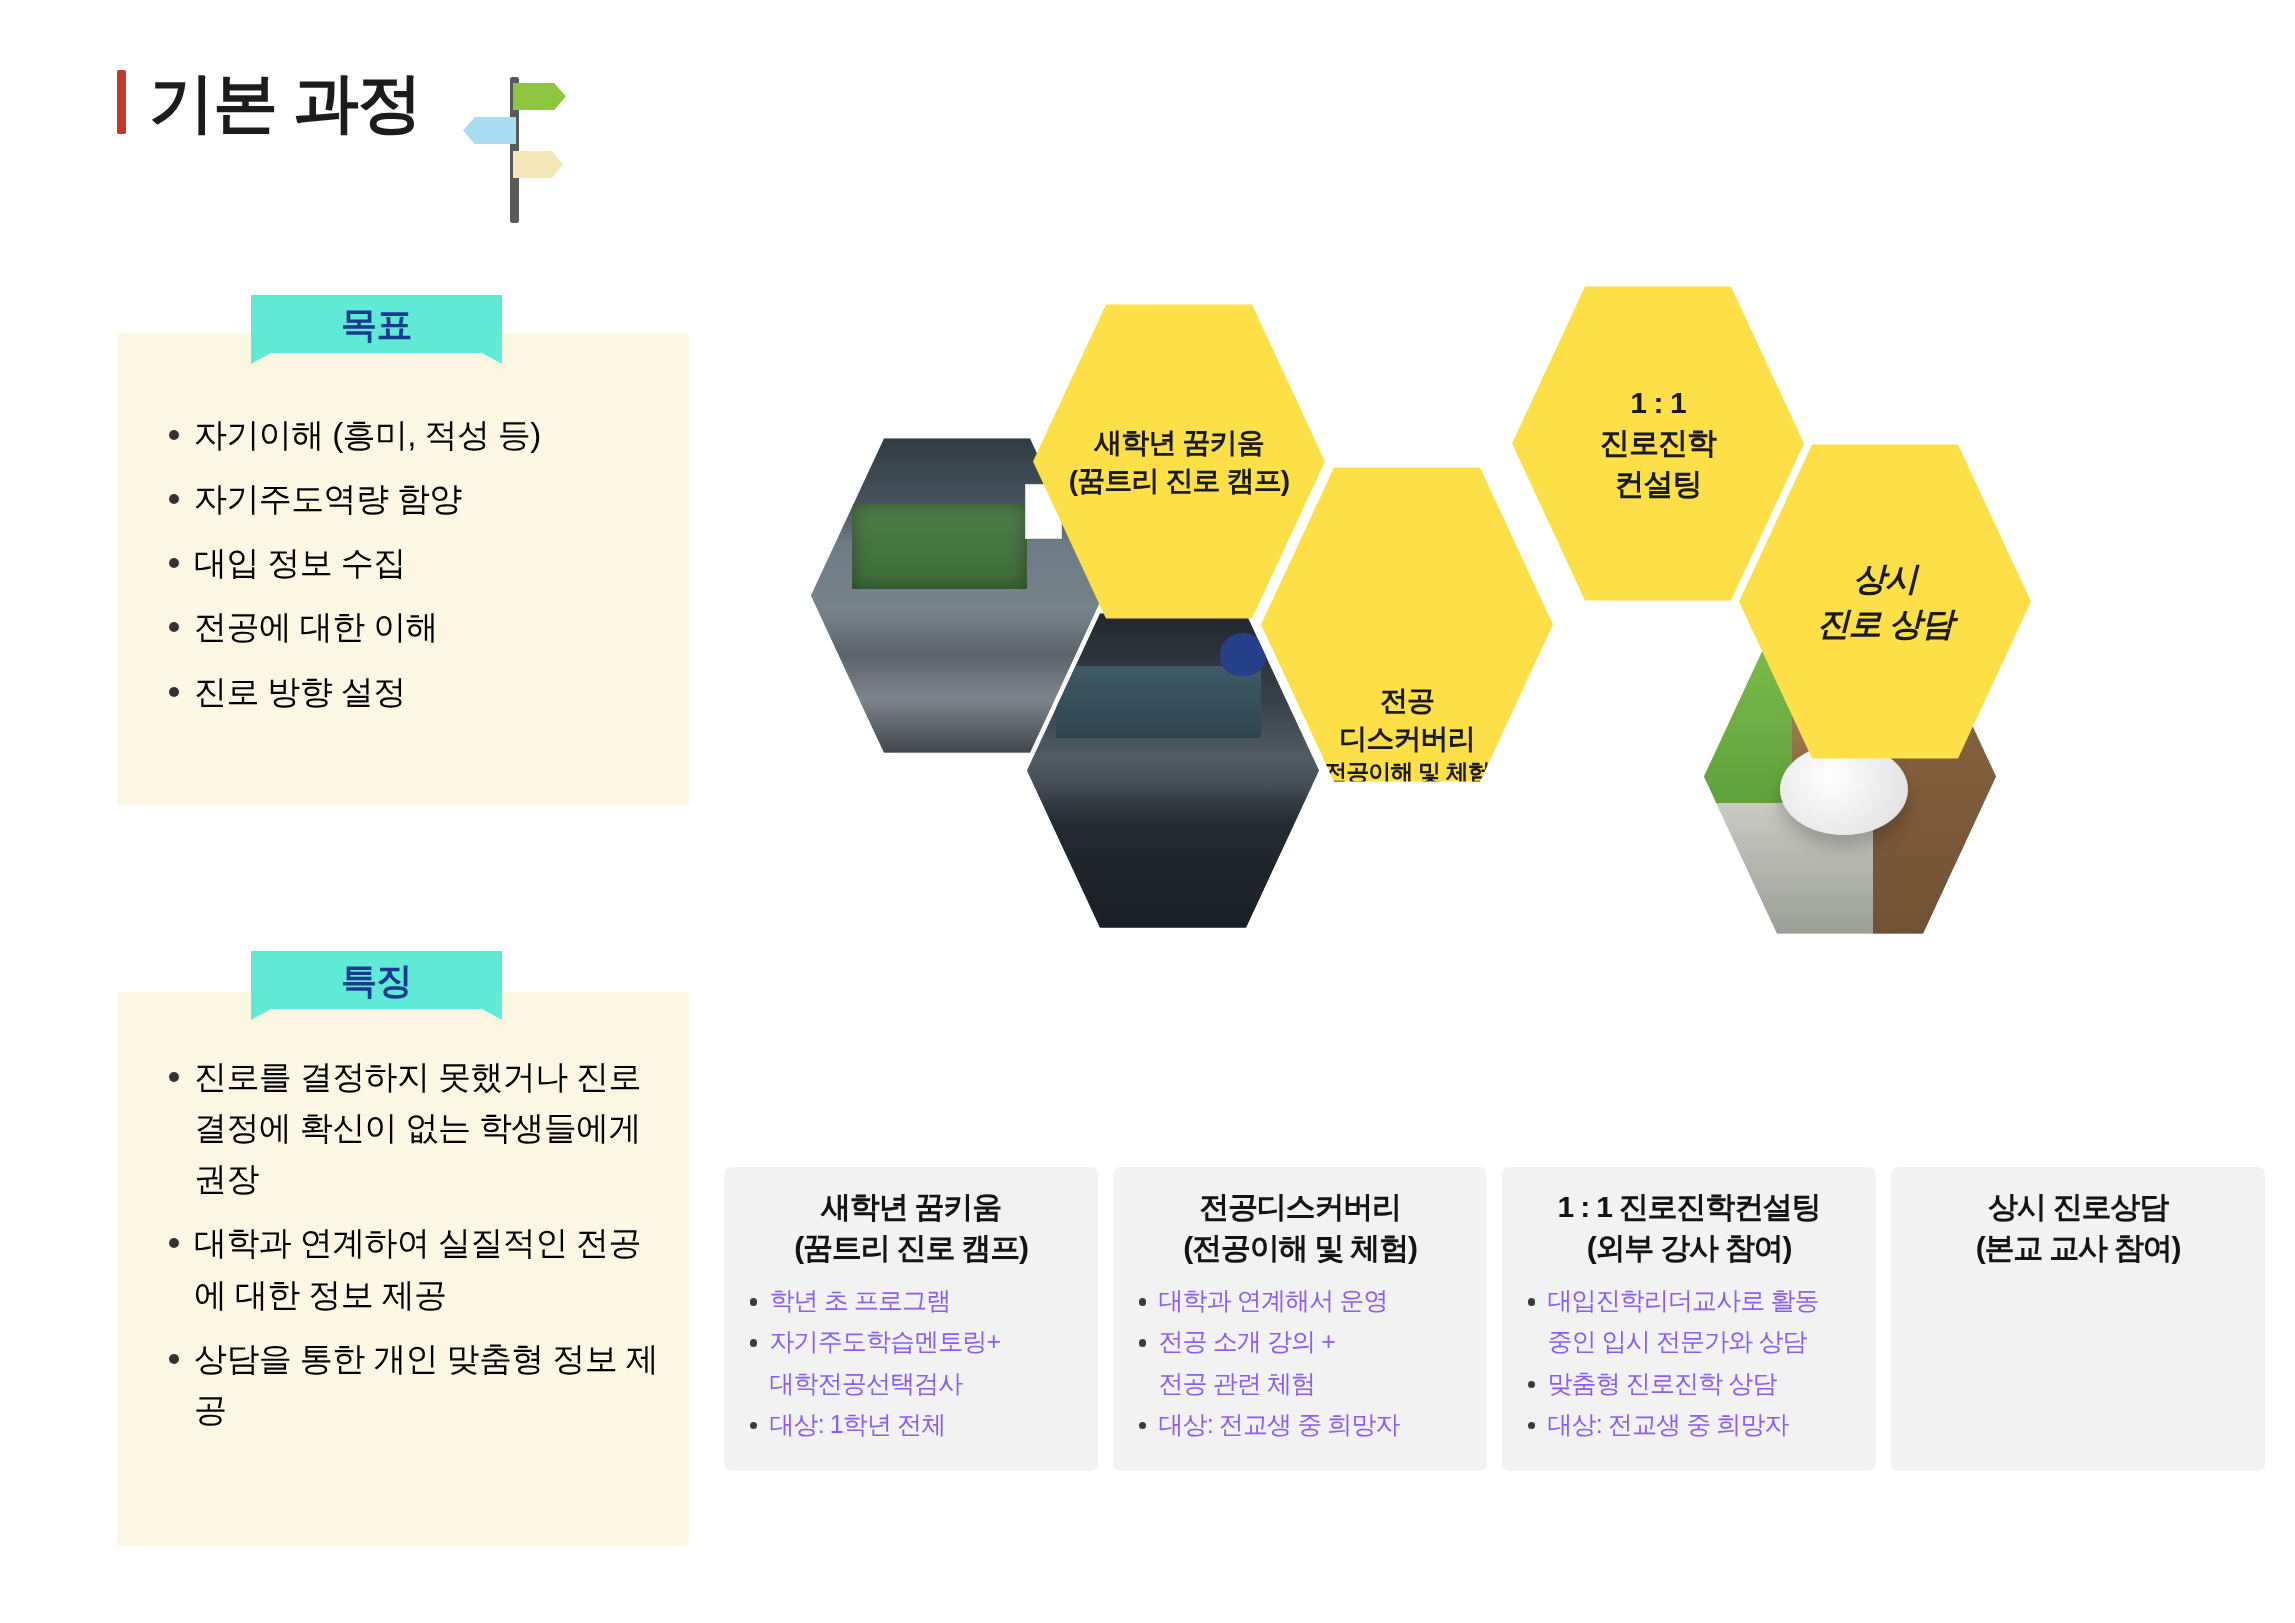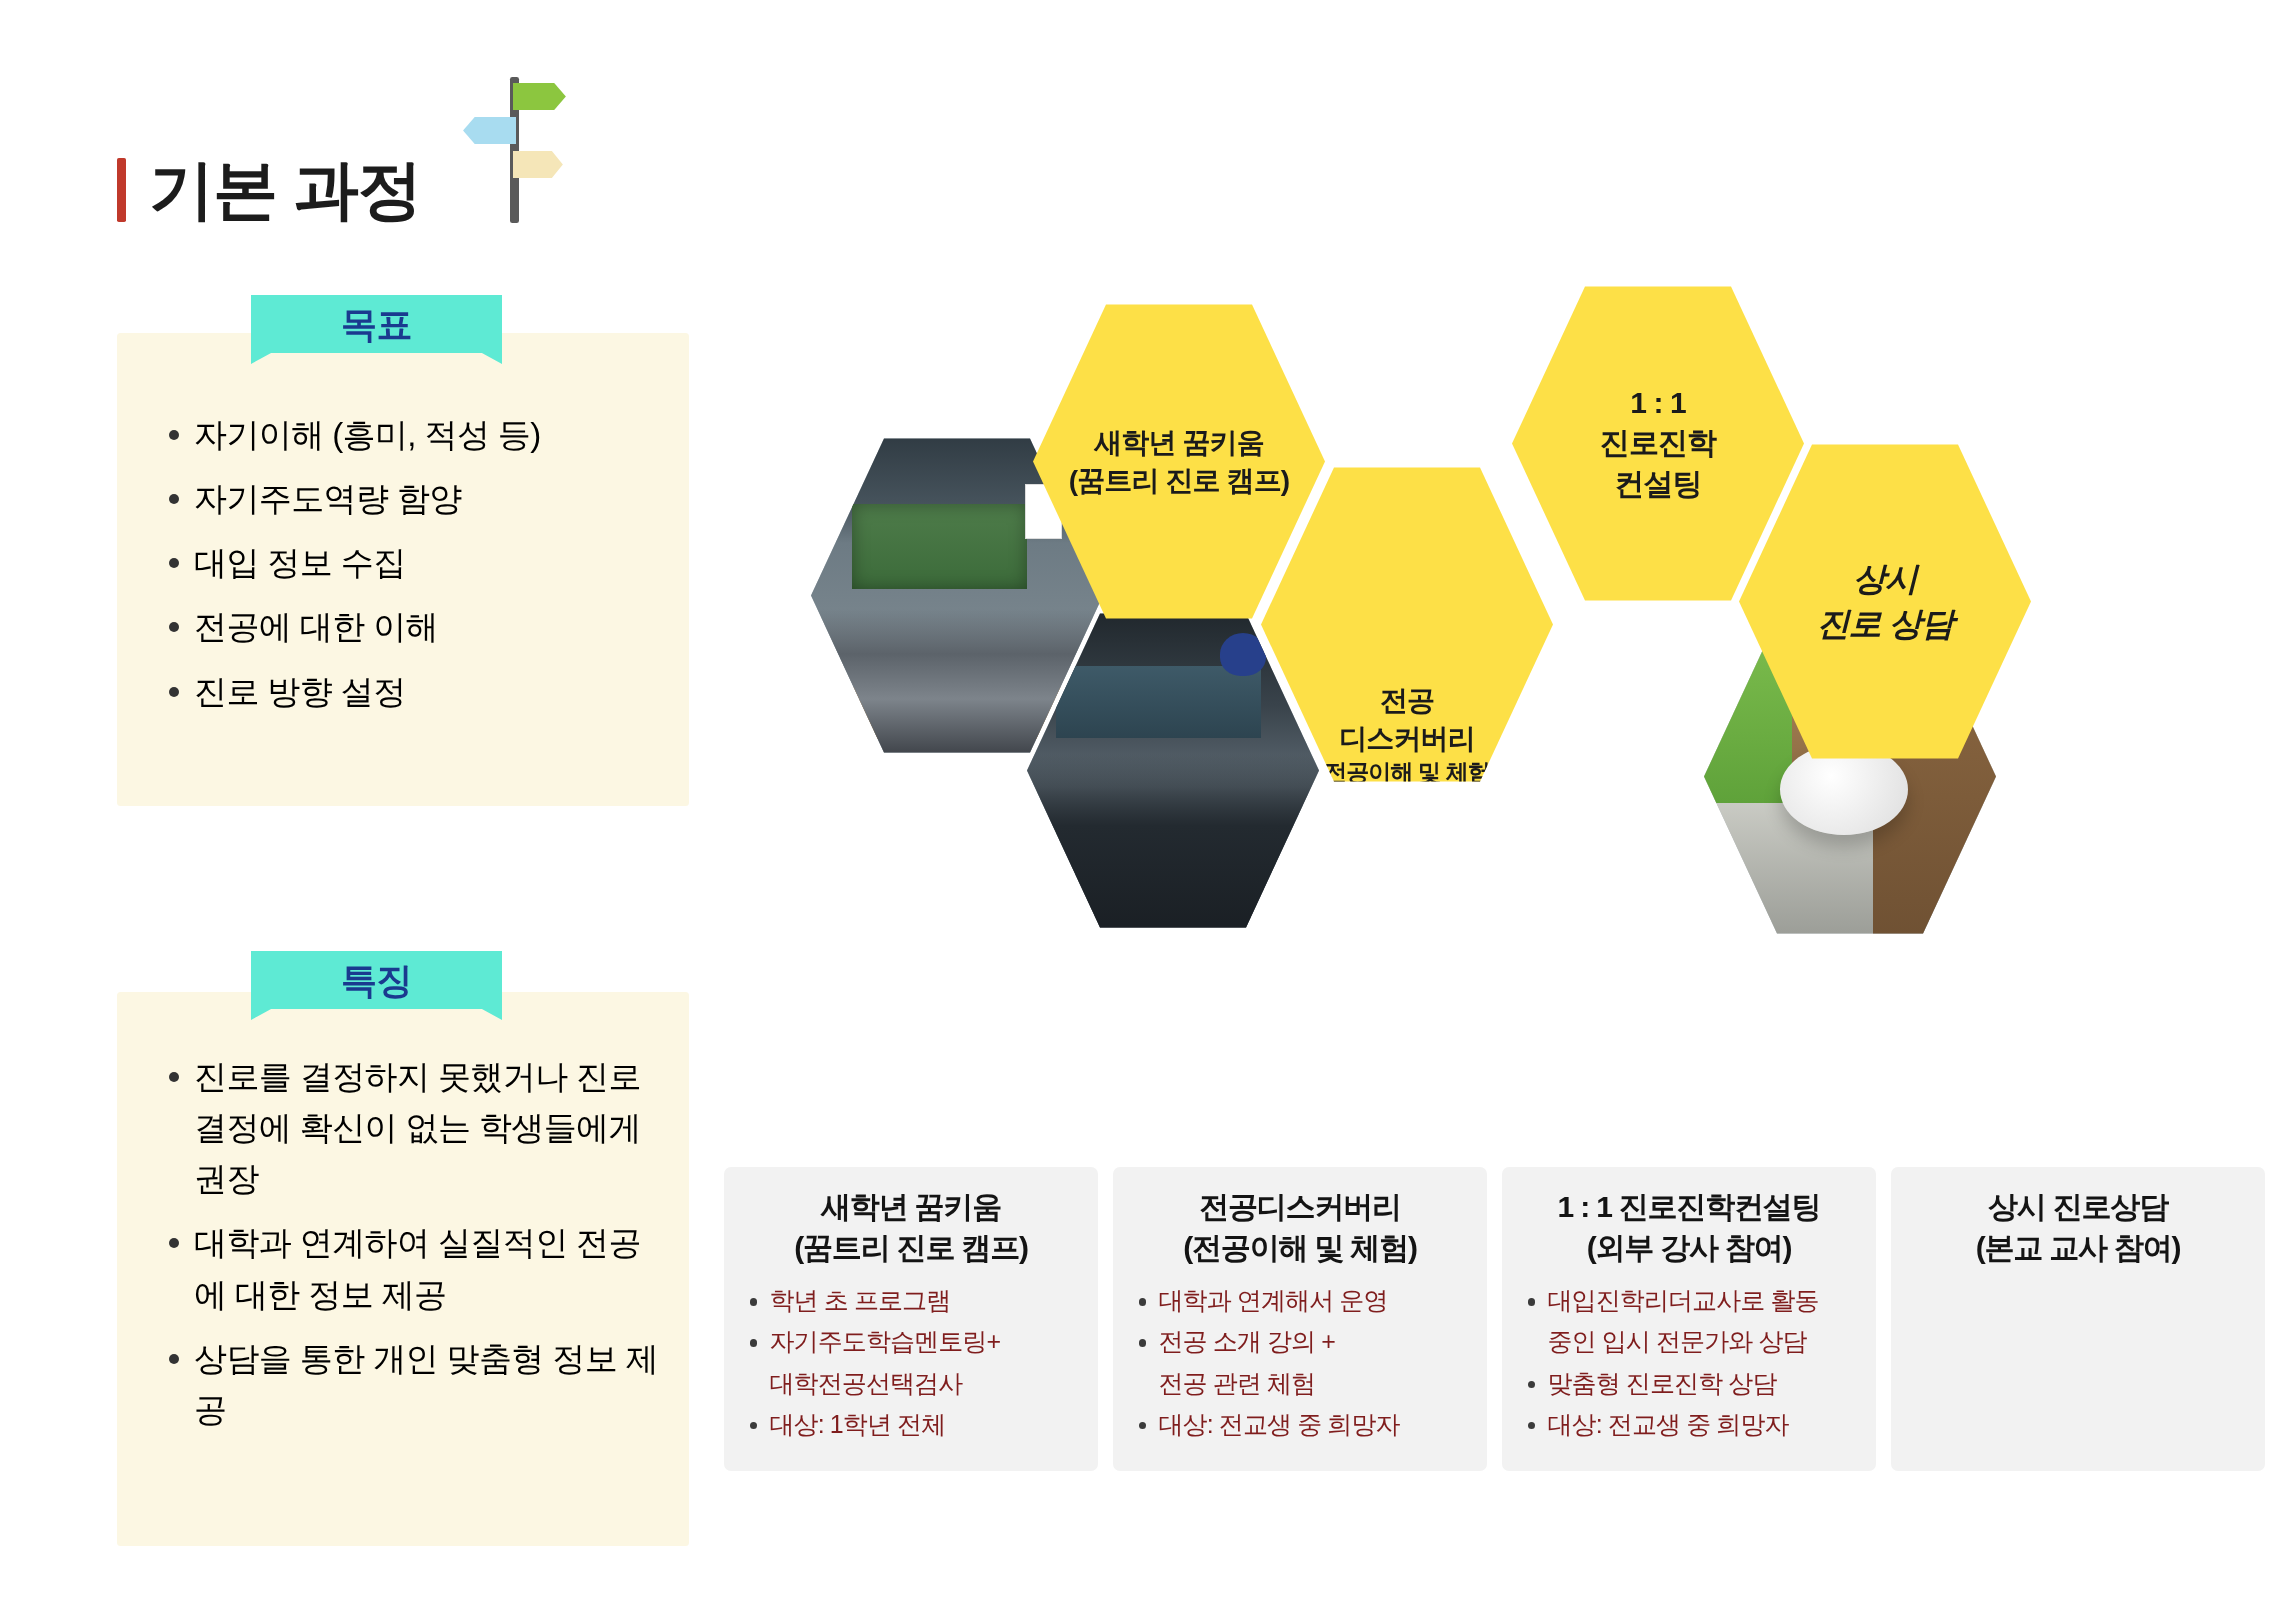--- a/index.html
+++ b/index.html
@@ -22,7 +22,7 @@
     left: 117px;
     top: 70px;
     display: flex;
-    align-items: flex-end;
+    align-items: flex-start;
     gap: 23px;
   }
   .title-bar {

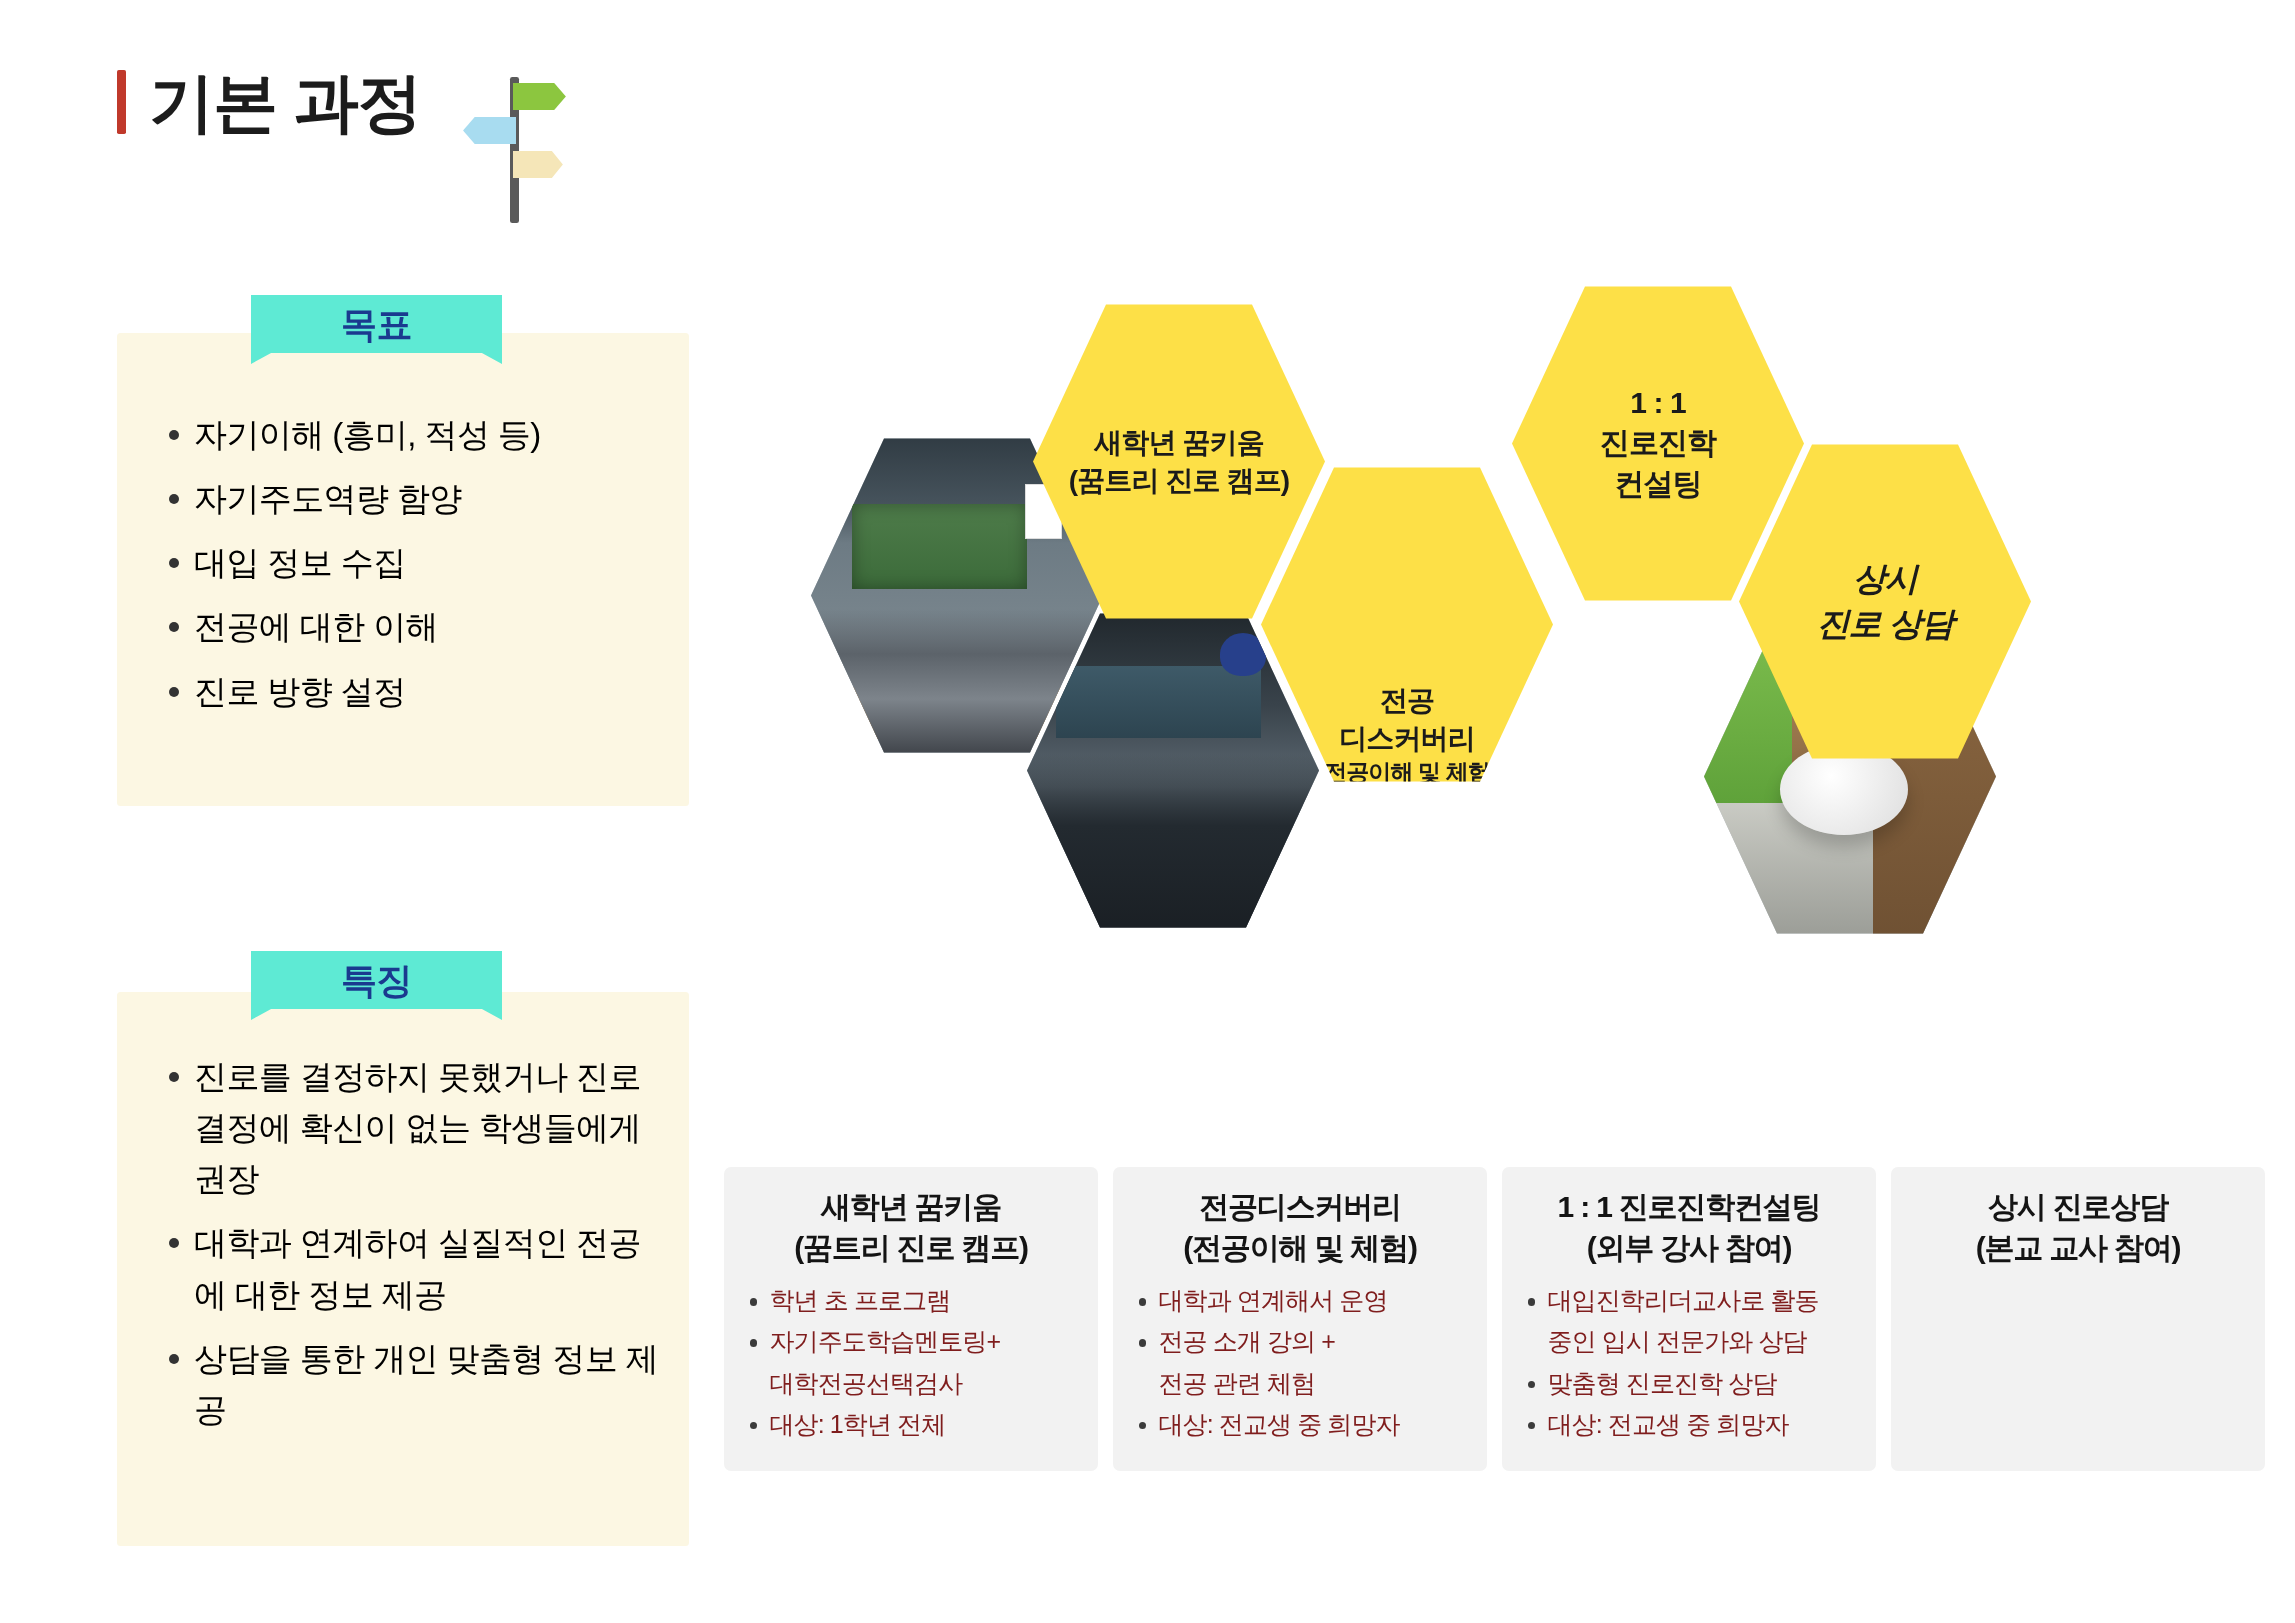--- a/index.html
+++ b/index.html
@@ -261,7 +261,7 @@
     padding-left: 28px;
     font-size: 25px;
     line-height: 1.42;
-    color: #7f1d1d;
+    color: #8b5cf6;
     margin-bottom: 5.8px;
     letter-spacing: -0.9px;
   }

